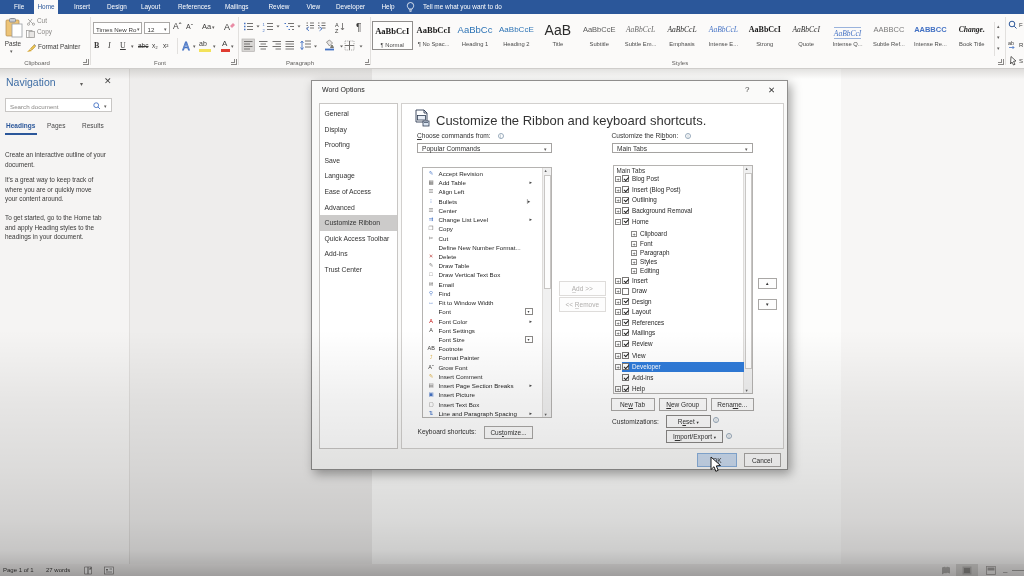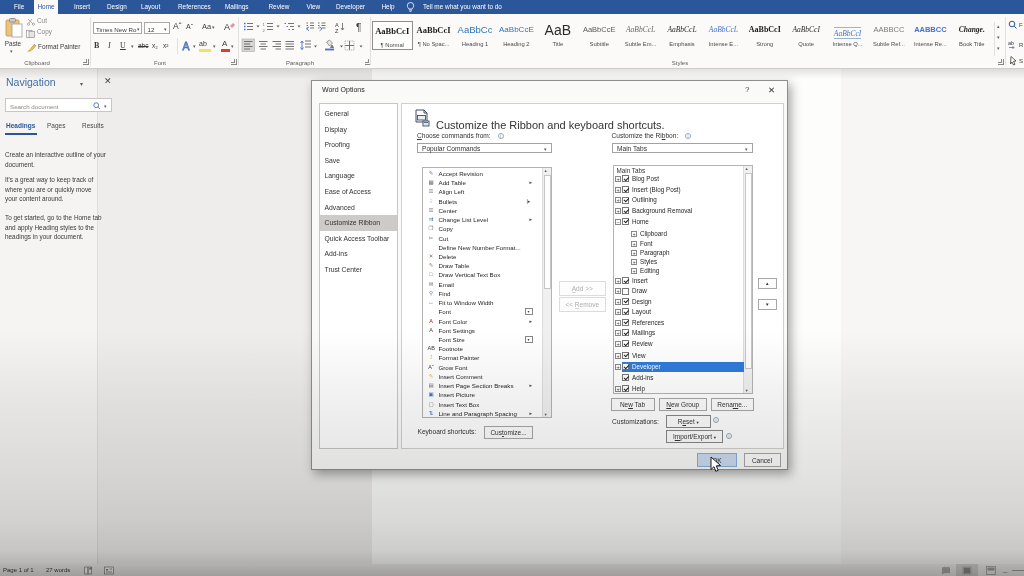--- a/index.html
+++ b/index.html
@@ -24,7 +24,7 @@
 .samp{position:absolute;left:0;right:0;top:1px;height:16px;line-height:16px;font-family:"Liberation Serif",serif;font-size:8.5px;color:#1a1a1a;white-space:nowrap;}
 .slab{position:absolute;left:0;right:0;top:19.5px;font-size:5.8px;color:#4a4a4a;white-space:nowrap;}
 
-#navpane{left:0;top:69px;width:98px;height:495px;background:#f5f4f3;border-right:1px solid #e0dedc;}
+#navpane{left:0;top:69px;width:130px;height:495px;background:#f5f4f3;border-right:1px solid #e0dedc;}
 
 #page{left:372px;top:69px;width:469px;height:495px;background:#fdfdfc;}
 #rightbg{left:841px;top:69px;width:183px;height:495px;background:#f7f6f5;}

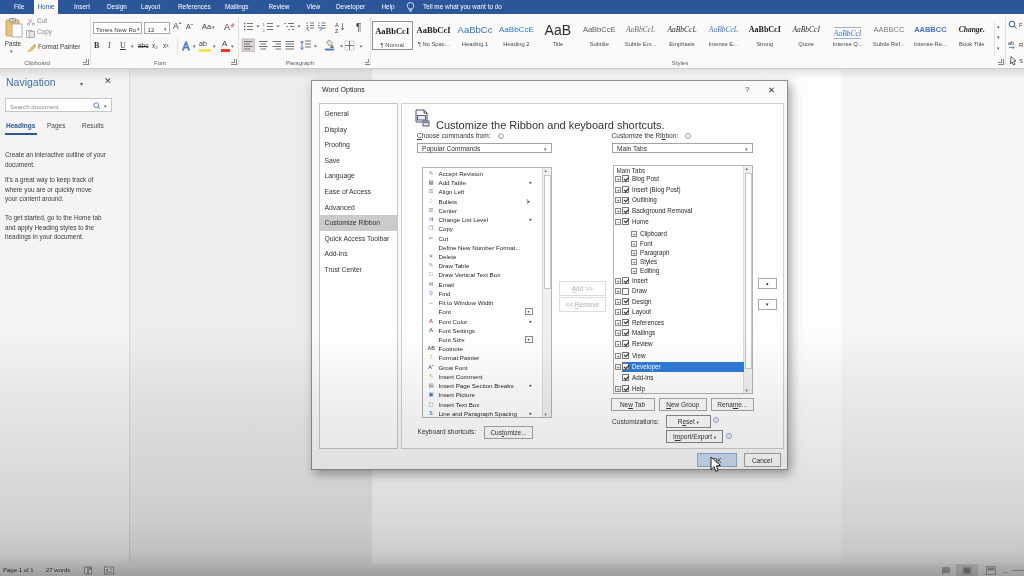--- a/index.html
+++ b/index.html
@@ -330,7 +330,7 @@
         <rect x="8" y="12" width="6" height="5" fill="#dce6f2" stroke="#2d3b52" stroke-width="0.8"></rect>
         <path d="M9 13.5 h4" stroke="#2d3b52" stroke-width="0.7"></path>
       </svg>
-    <div class="dtxt" style="left:34px;top:15px;font-size:11px;">Customize the Ribbon and keyboard shortcuts.</div>
+    <div class="dtxt" style="left:34px;top:9px;font-size:13px;">Customize the Ribbon and keyboard shortcuts.</div>
     <div class="dtxt" style="left:15px;top:28.5px;"><span style="text-decoration:underline;">C</span>hoose commands from:</div>
     <div class="info" style="left:95.5px;top:29.5px;">i</div>
     <div class="dtxt" style="left:209.5px;top:28.5px;">Customize the Ri<span style="text-decoration:underline;">b</span>bon:</div>

